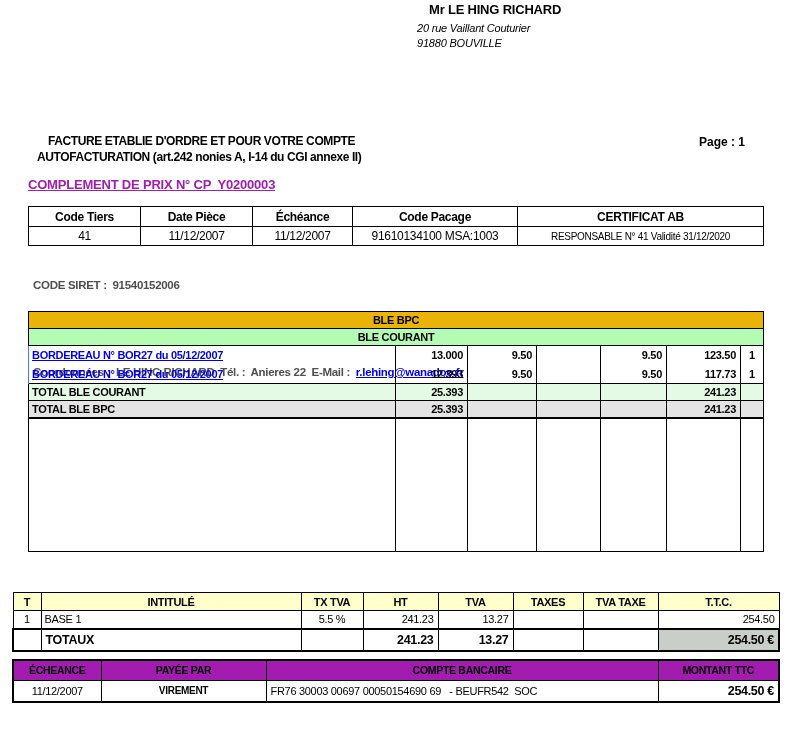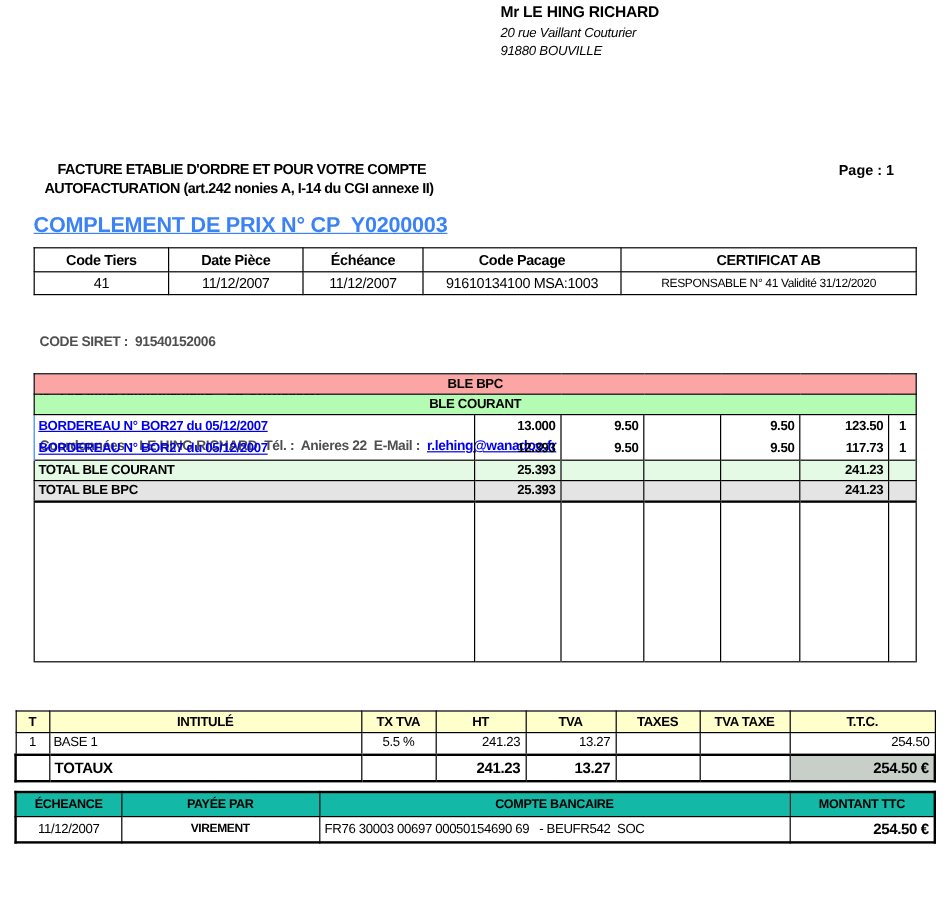--- a/index.html
+++ b/index.html
@@ -8,7 +8,7 @@
 
   
   .address { position:absolute; left:417px; top:2px; }
-  .address .name { font-weight:bold; font-size:13px; margin-bottom:4px; letter-spacing:-0.2px; }
+  .address .name { font-weight:bold; font-size:13px; margin-bottom:4px; letter-spacing:-0.2px;margin-left:12px; }
   .address .line { font-size:11px; line-height:15px; letter-spacing:-0.2px;font-style:italic; }
 
   

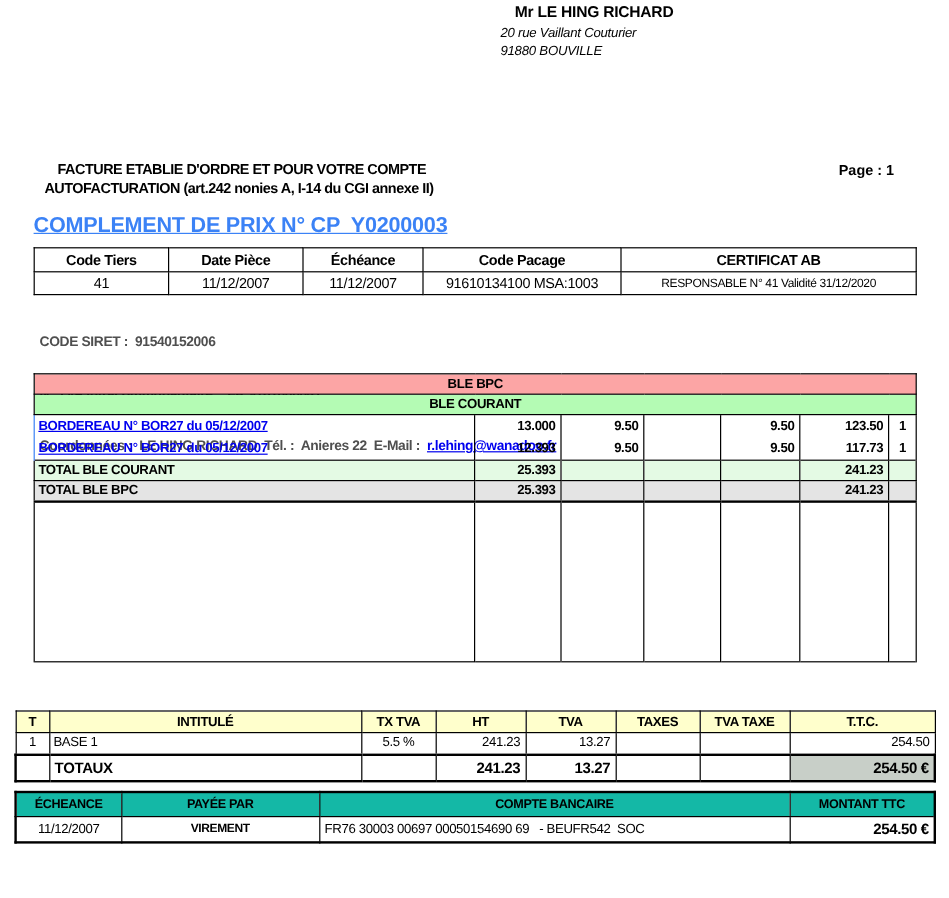--- a/index.html
+++ b/index.html
@@ -16,7 +16,7 @@
   .doc-header .l1 { padding-left:11px; }
   .page-label { position:absolute; top:135px; right:46px; font-weight:bold; font-size:12px; }
 
-  .title { position:absolute; left:28px; top:177px; font-size:18px; font-weight:bold; color:#3b82f6;
+  .title { position:absolute; left:28px; top:177px; font-size:13px; font-weight:bold; color:#a21caf;
            text-decoration:underline; letter-spacing:-0.2px; white-space:pre; }
 
   

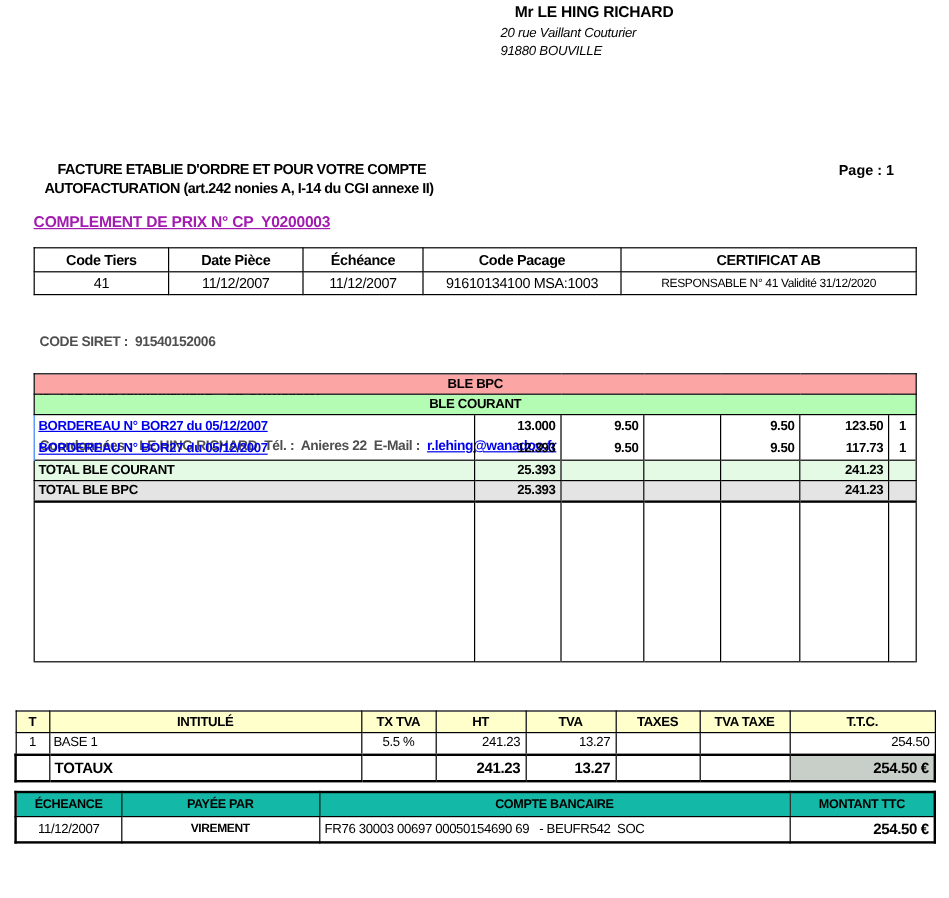--- a/index.html
+++ b/index.html
@@ -40,7 +40,7 @@
   .main-table th { background:#3E64A8; color:#fff; font-size:11px; font-weight:bold; text-align:center;
                    border:1px solid #000; height:34px; white-space:pre-line; line-height:13px; letter-spacing:-0.3px; }
   .main-table td { font-size:11px; letter-spacing:-0.3px; }
-  tr.band-gray td { background:#fca5a5; font-weight:bold; text-align:center; height:17px; border:1px solid #000; }
+  tr.band-gray td { background:#eab308; font-weight:bold; text-align:center; height:17px; border:1px solid #000; }
   tr.band-green td { background:#B4FBB4; font-weight:bold; text-align:center; height:17px; border:1px solid #000; }
   tr.detail td { height:19px; border-left:1px solid #3b82f6; border-right:1px solid #000; font-weight:bold; }
   tr.detail td.des { padding-left:3px; }

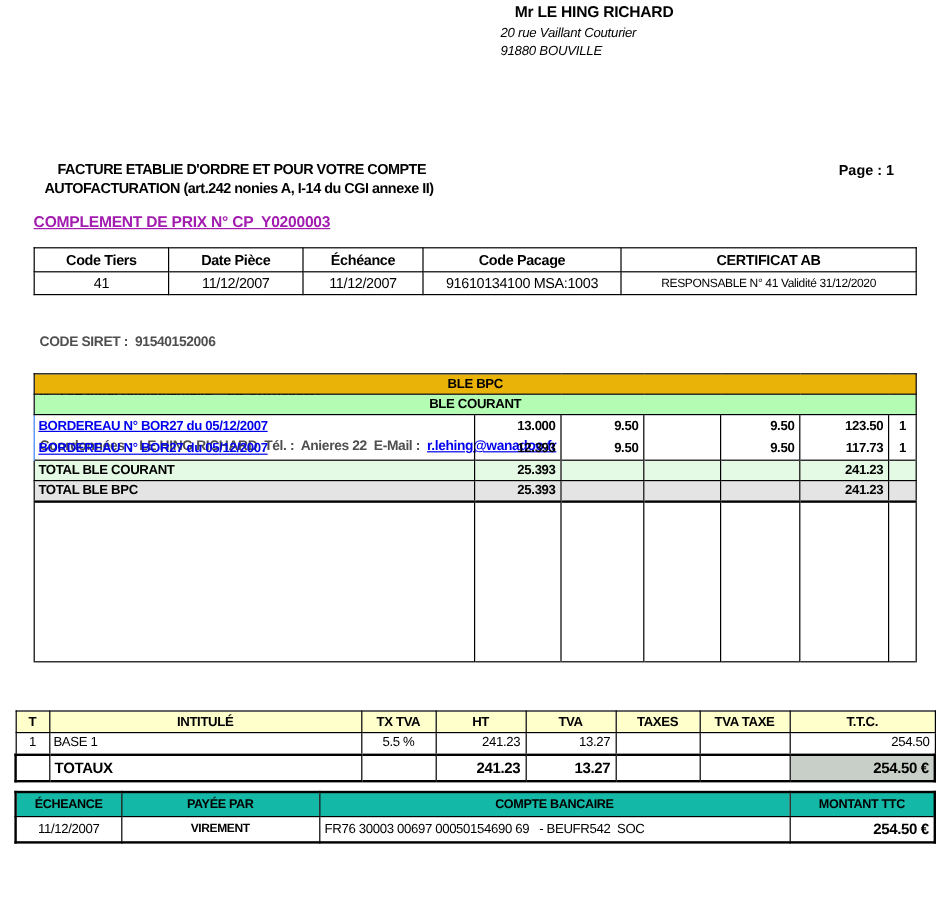--- a/index.html
+++ b/index.html
@@ -69,7 +69,7 @@
 
   
   .pay-table { position:absolute; left:12px; top:659px; width:766px; border:2px solid #000; }
-  .pay-table th { background:#14b8a6; border:1px solid #000; font-size:10.5px; font-weight:bold; height:20px; text-align:center; letter-spacing:-0.3px; }
+  .pay-table th { background:#a21caf; border:1px solid #000; font-size:10.5px; font-weight:bold; height:20px; text-align:center; letter-spacing:-0.3px; }
   .pay-table td { border:1px solid #000; font-size:11px; height:22px; letter-spacing:-0.3px; }
   .pay-table td.c { text-align:center; }
   .pay-table td.bold-sm { text-align:center; font-weight:bold; font-size:10px; }

